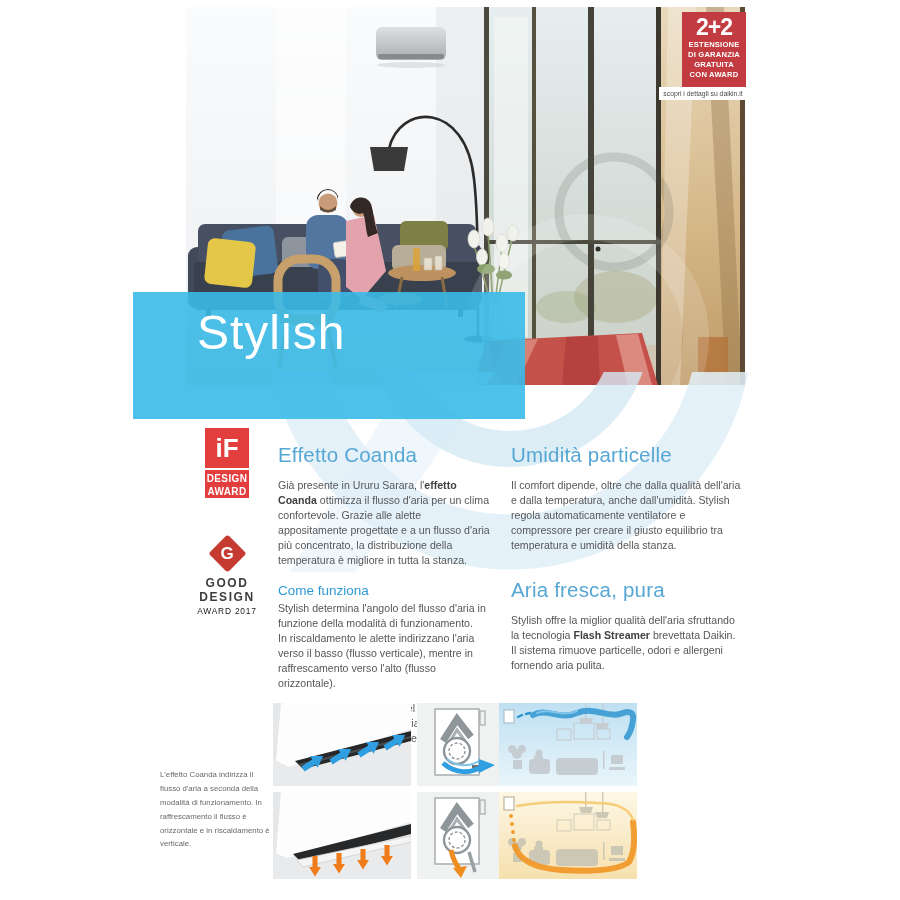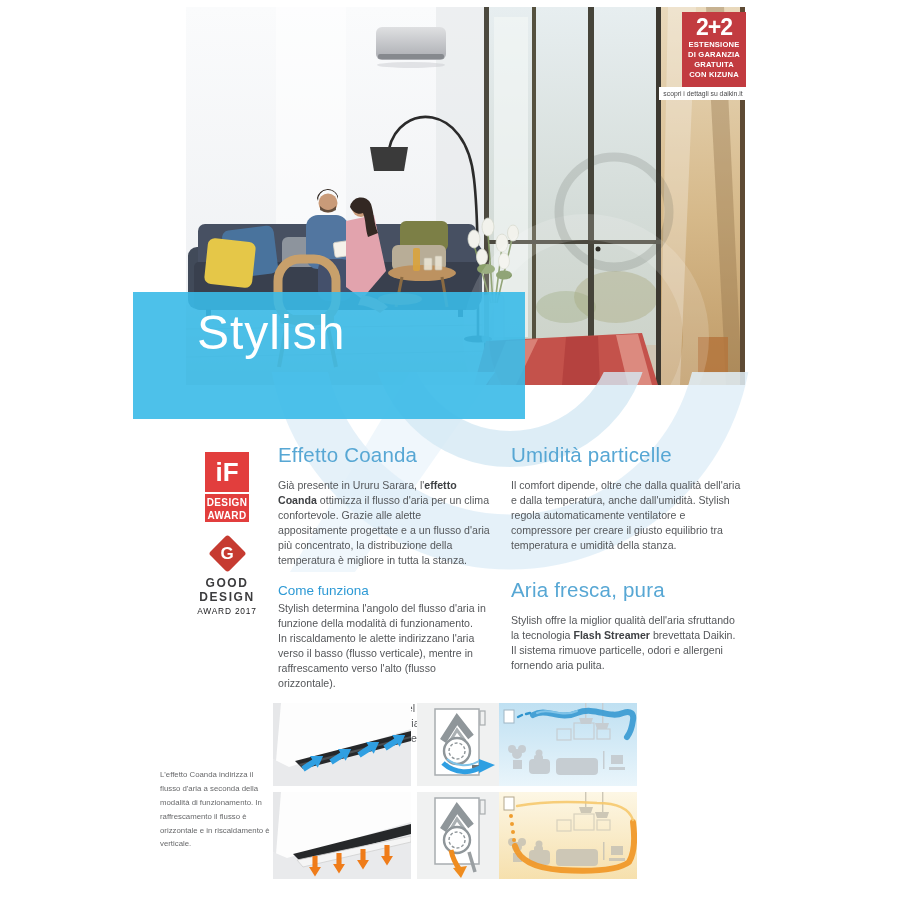--- a/index.html
+++ b/index.html
@@ -198,7 +198,7 @@
     <div class="l">ESTENSIONE</div>
     <div class="l">DI GARANZIA</div>
     <div class="l">GRATUITA</div>
-    <div class="l">CON KIZUNA</div>
+    <div class="l">CON AWARD</div>
   </div>
   <div class="abs wnote">scopri i dettagli su daikin.it</div>
 

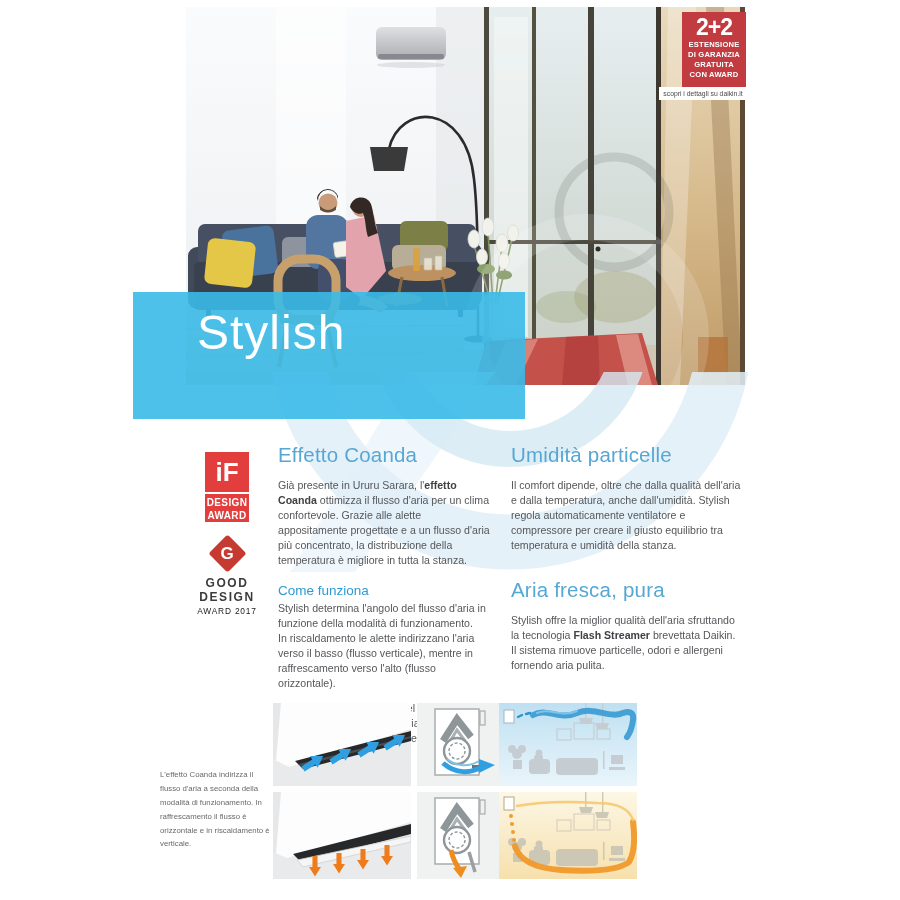--- a/index.html
+++ b/index.html
@@ -27,7 +27,7 @@
          font-size:6.8px;color:#4a4a4c;text-align:center;line-height:13px;}
 
   
-  .ifbadge{left:205px;top:452px;width:44px;height:70px;background:#e23e3d;z-index:3;color:#fff;
+  .ifbadge{left:205px;top:428px;width:44px;height:70px;background:#e23e3d;z-index:3;color:#fff;
            text-align:center;box-sizing:border-box;}
   .ifbadge .logo{font-size:26px;font-weight:bold;line-height:40px;height:40px;border-bottom:2px solid #fff;}
   .ifbadge .ln{font-size:10px;font-weight:bold;line-height:1.25;letter-spacing:0.4px;}

